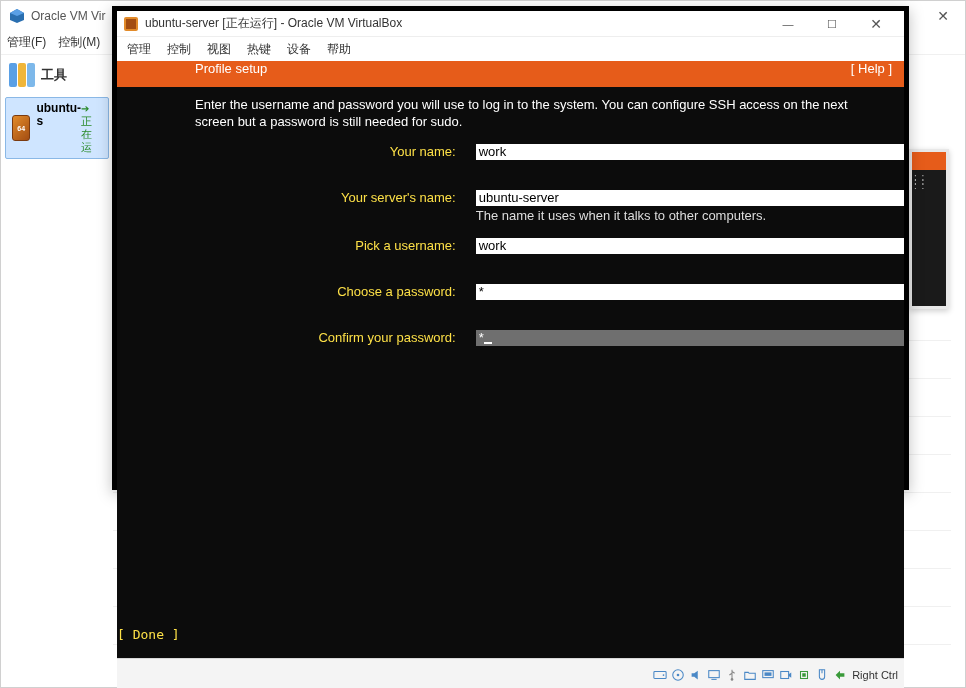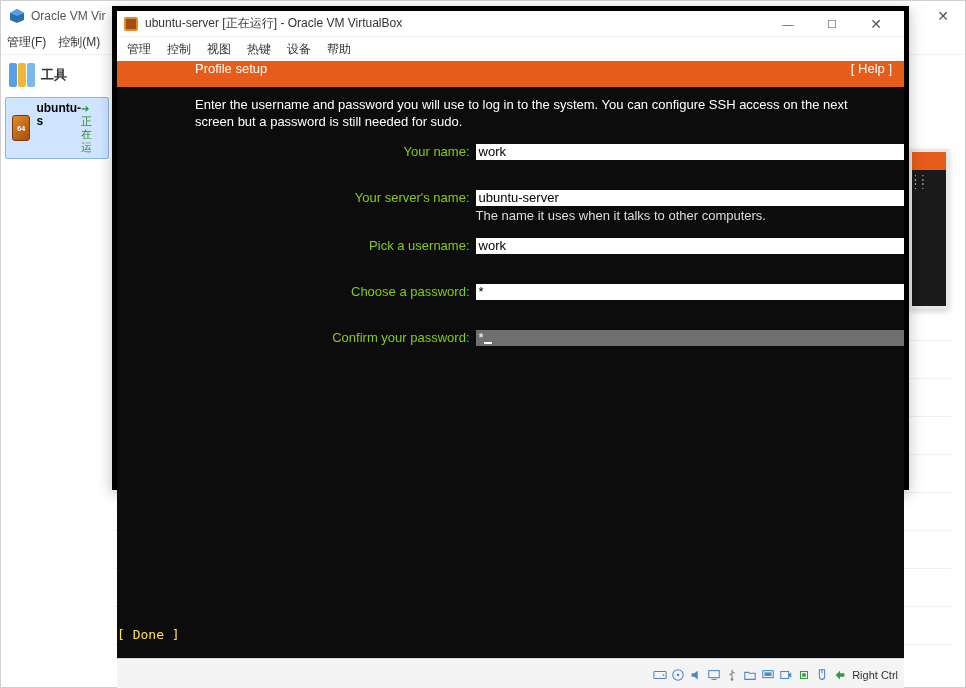--- a/index.html
+++ b/index.html
@@ -46,7 +46,7 @@
 
 .form-area { margin-top:14px; }
 .frow { display:flex; align-items:flex-start; margin-bottom:30px; }
-.frow .flabel { width:368px; text-align:right; color:#84cc16; padding-right:6px; line-height:16px; }
+.frow .flabel { width:368px; text-align:right; color:#fde047; padding-right:20px; line-height:16px; }
 .fieldcol { width:440px; }
 .txtfield { height:16px; background:#fff; color:#000; padding:0 3px; line-height:16px; font-family:inherit; font-size:13px; }
 .hint { color:#ddd; font-size:13px; line-height:17px; margin-top:1px; }

